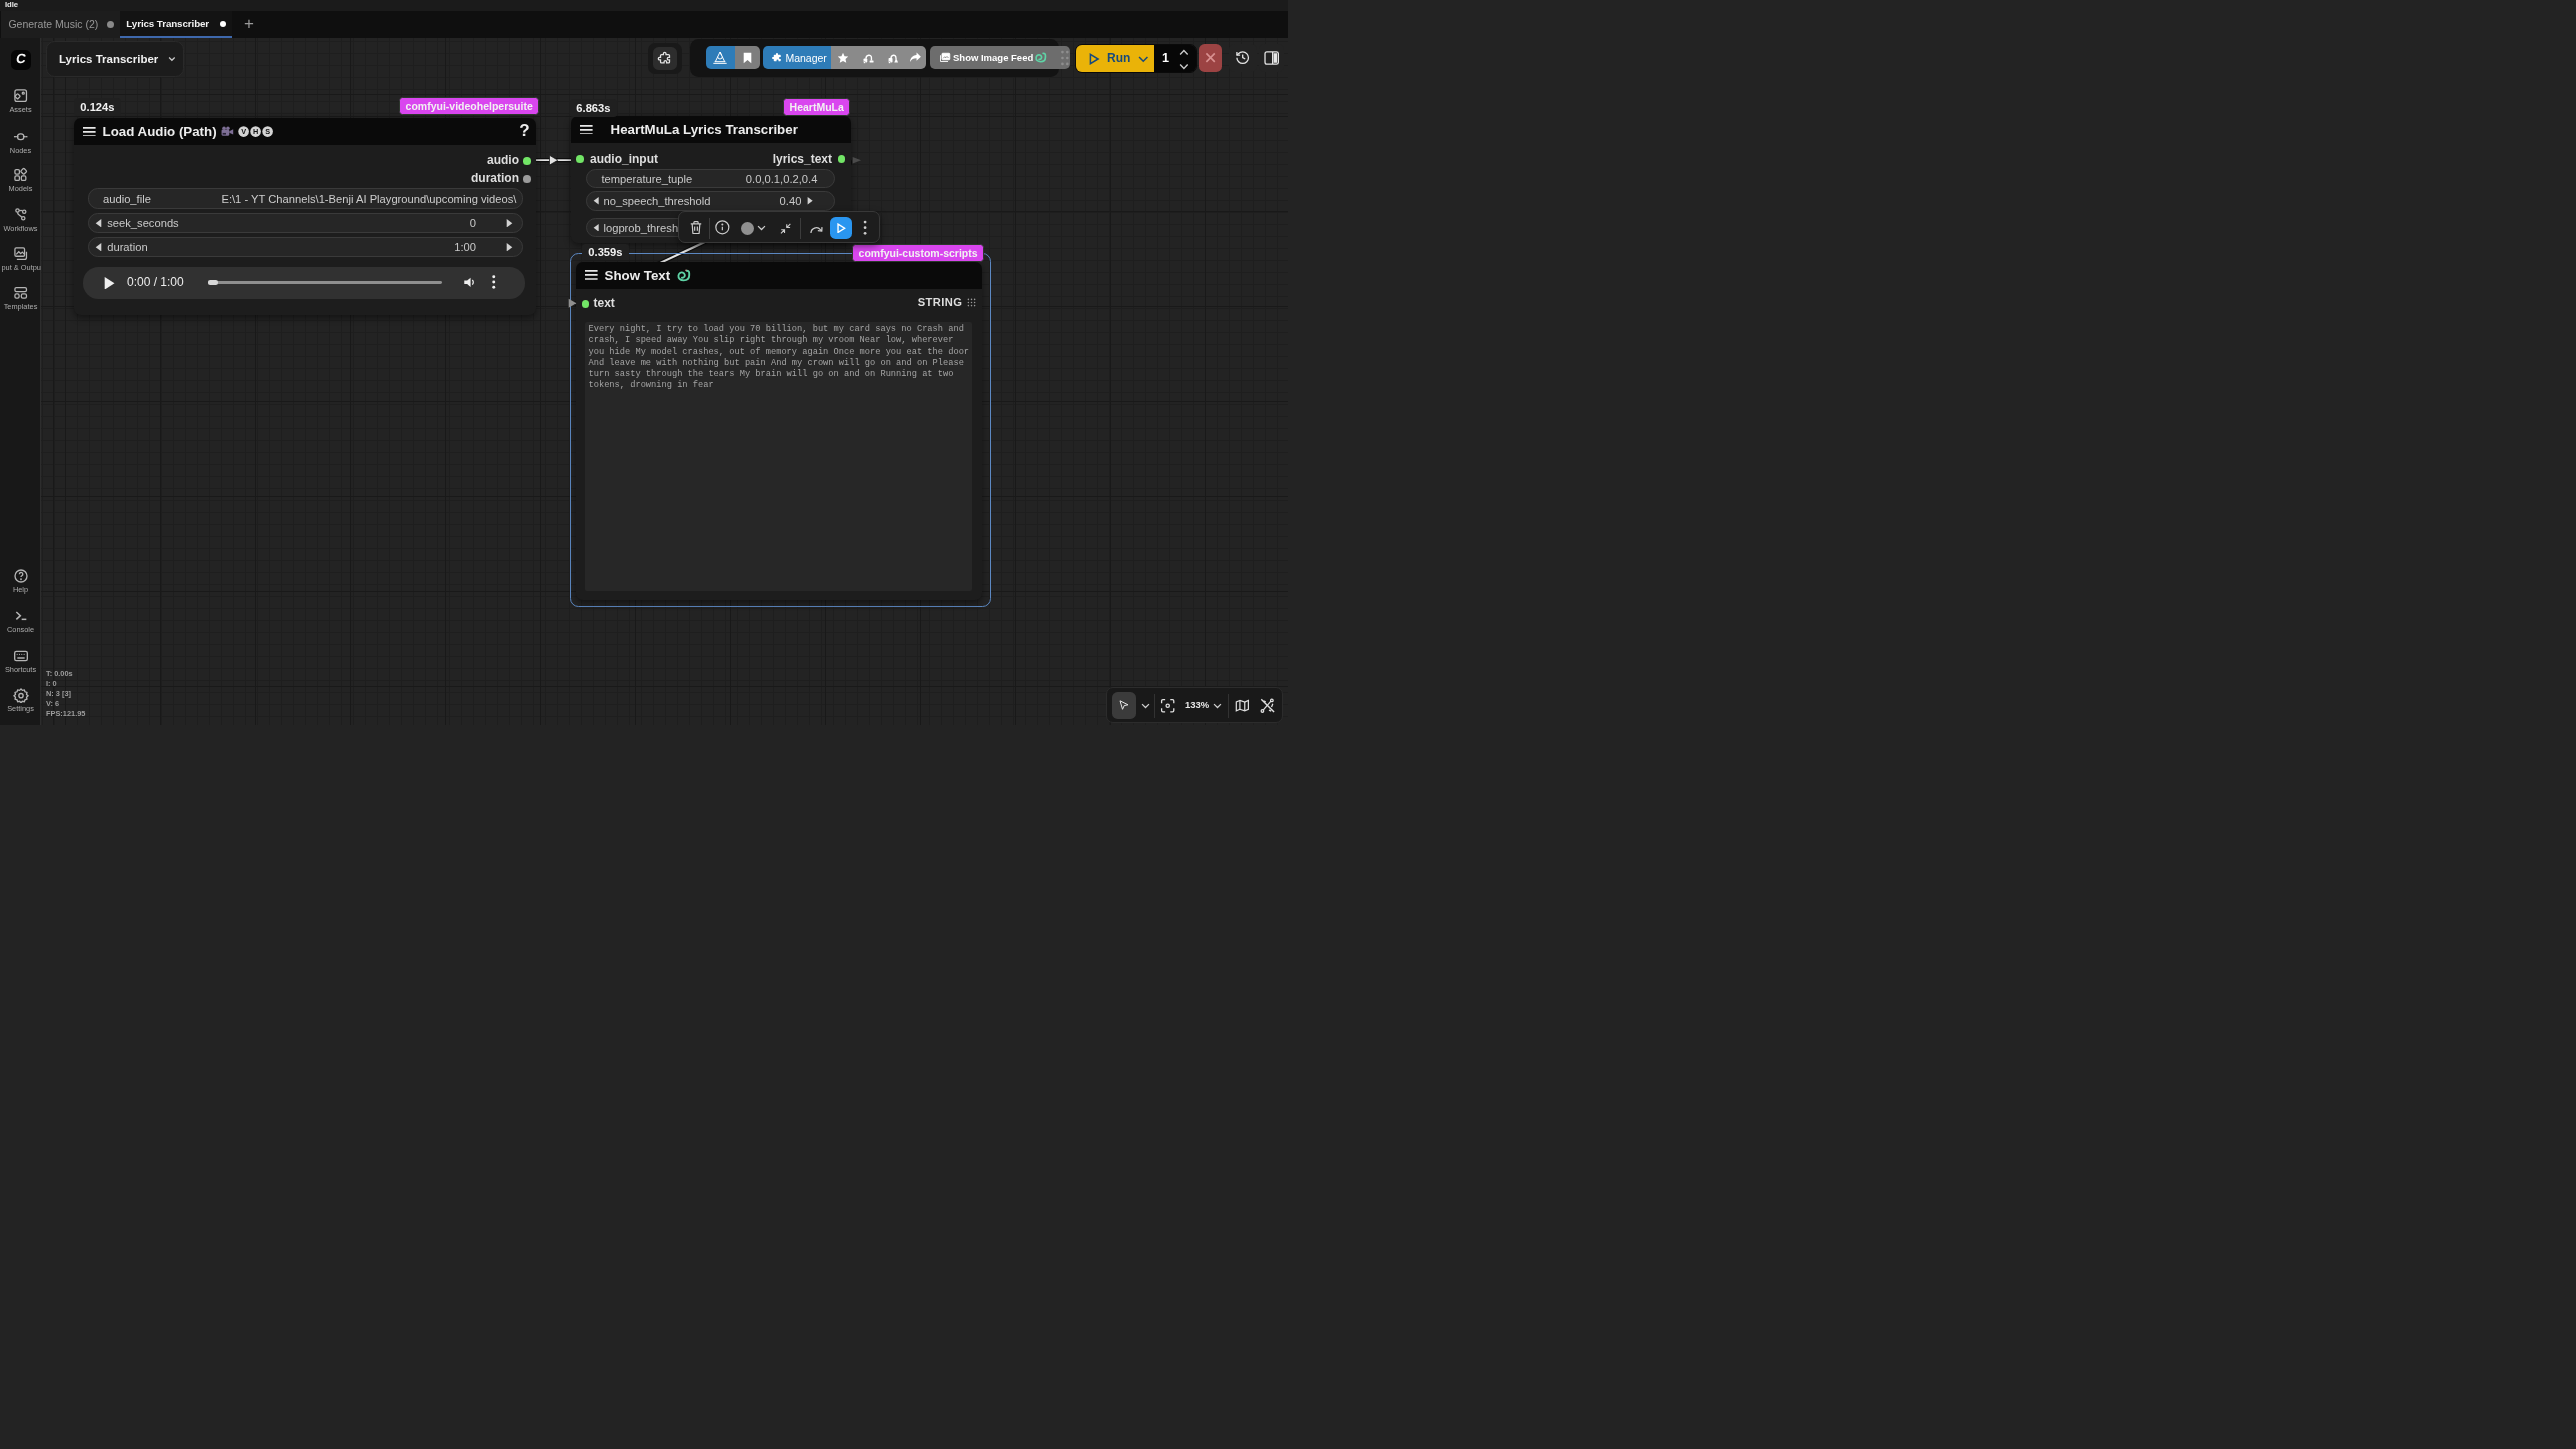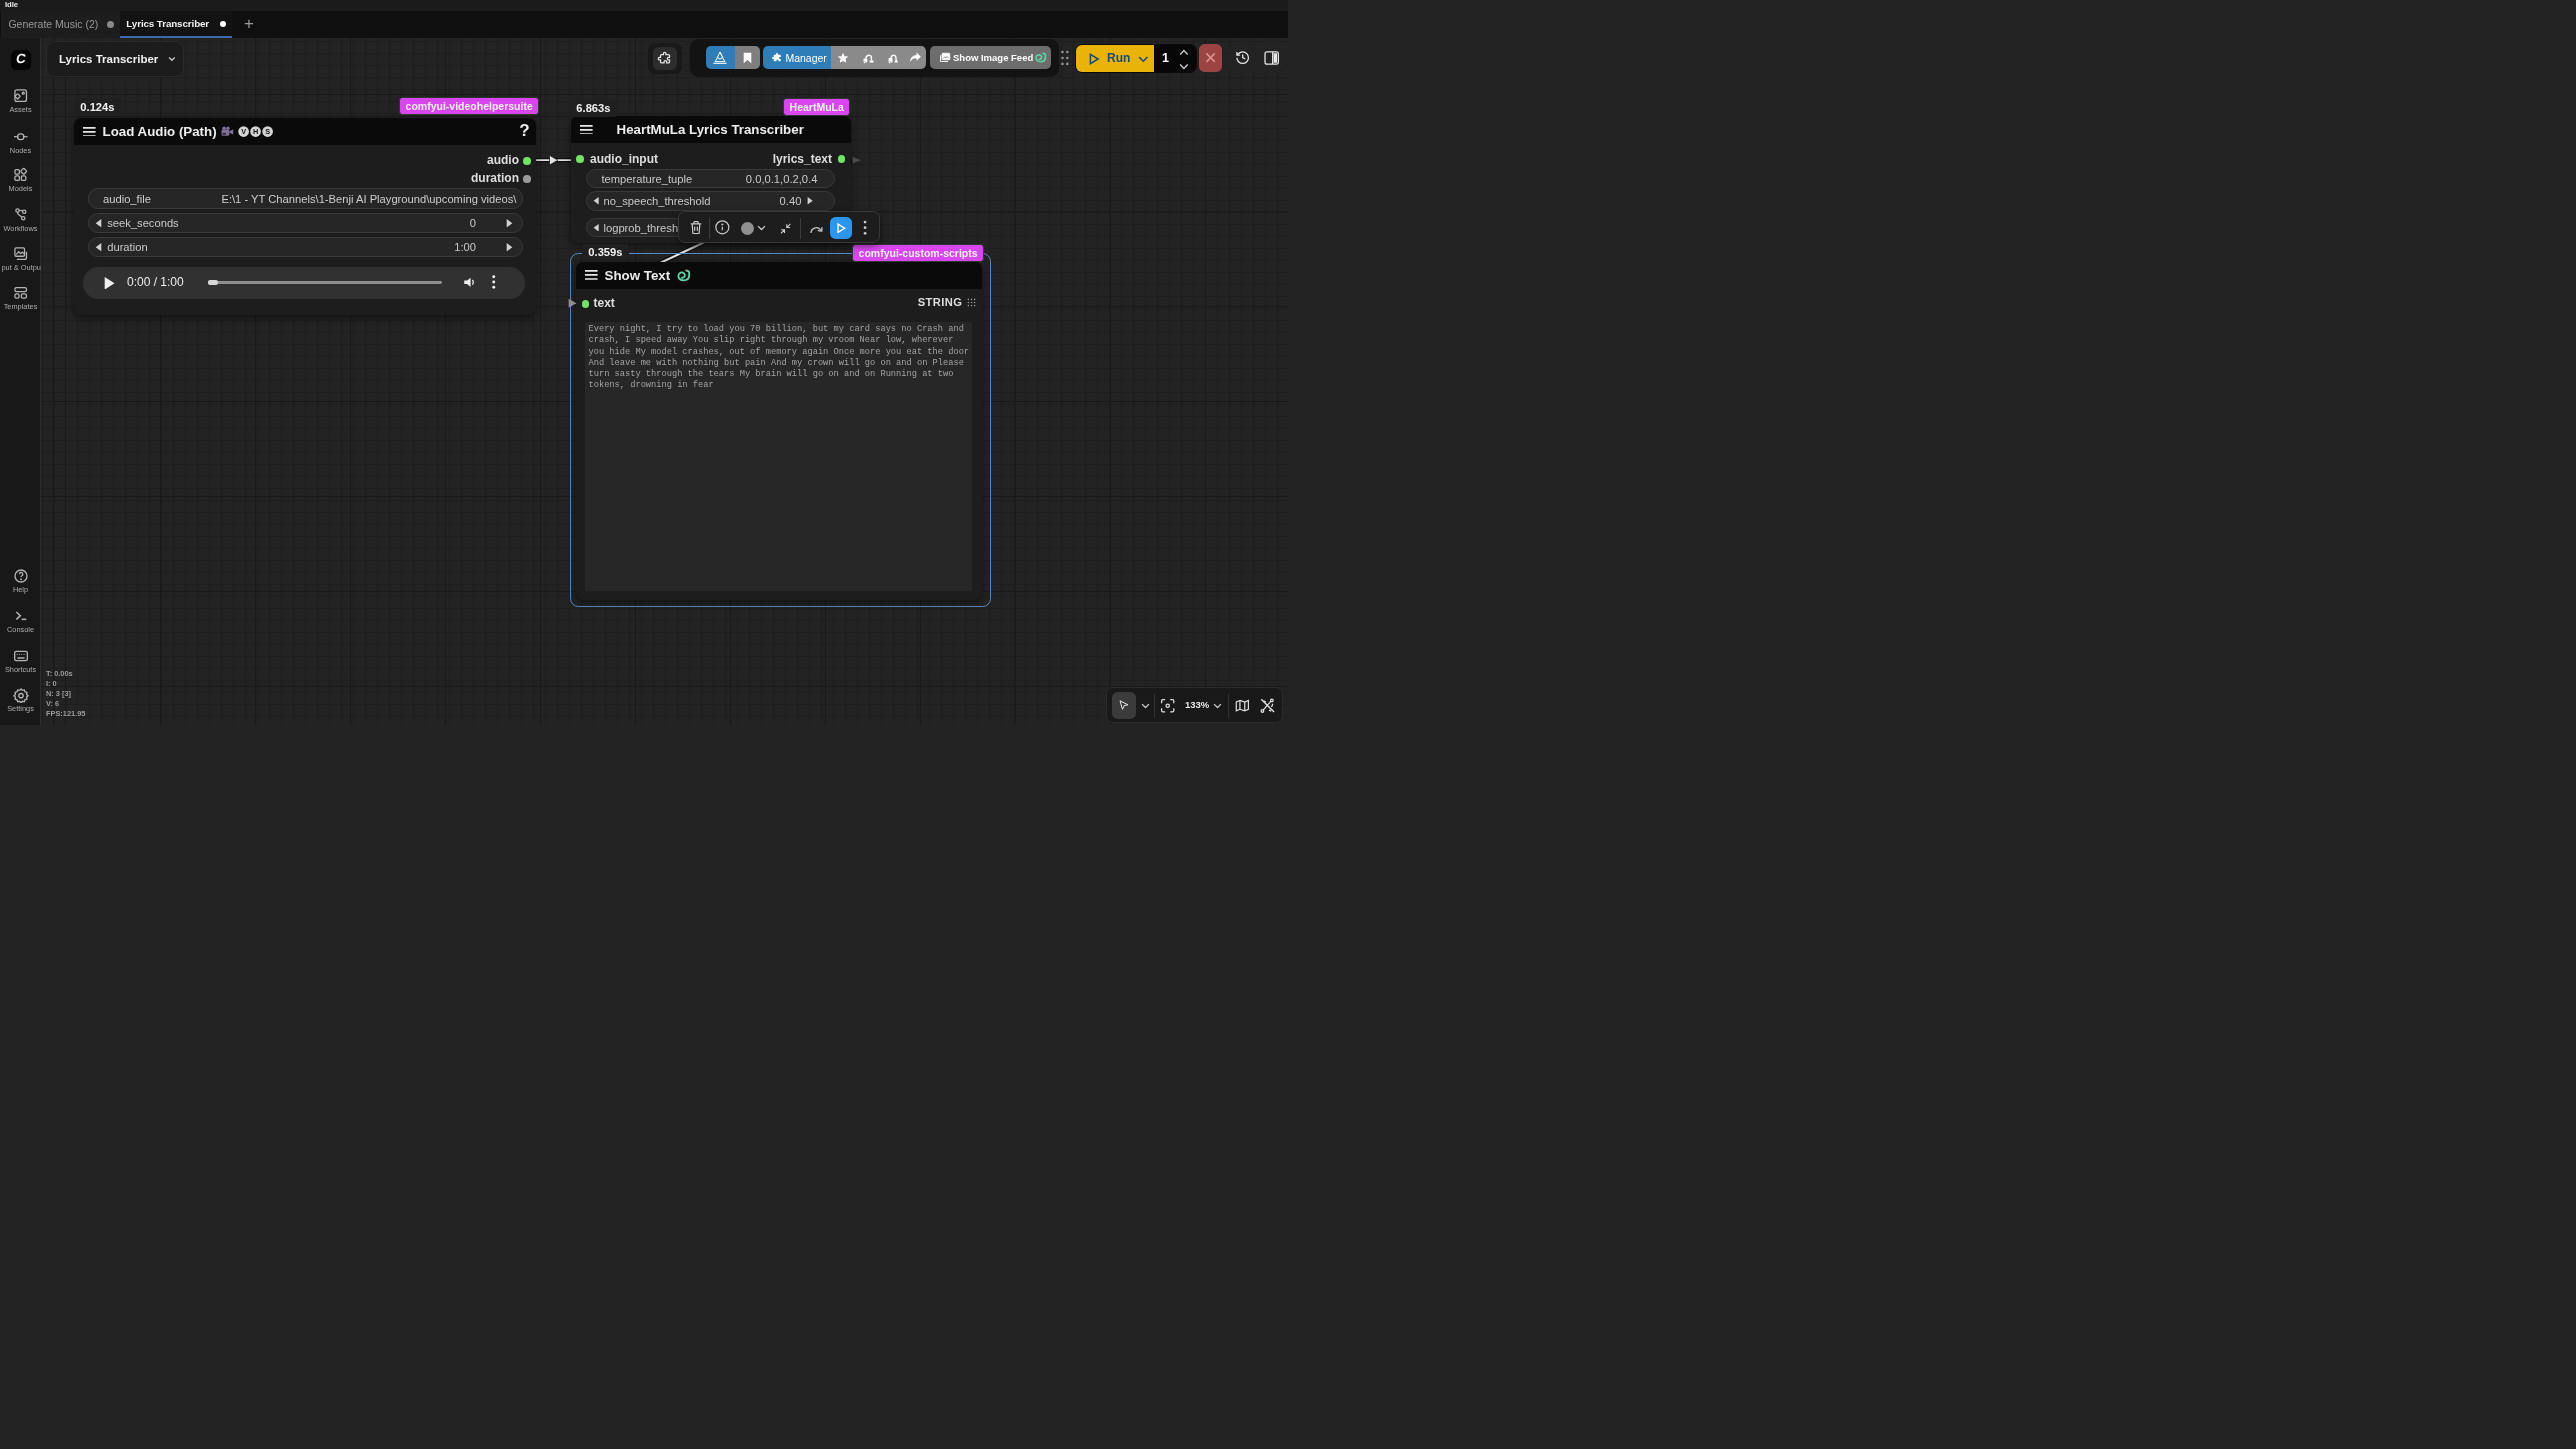--- a/index.html
+++ b/index.html
@@ -299,7 +299,7 @@
         </svg>
     </div>
   </div>
-  <div class="abs" style="left:930px; top:46px; width:121px; height:23px; background:#6d6d6d; border-radius:4.9px; color:#fff;">
+  <div class="abs" style="left:930px; top:46px; width:140px; height:23px; background:#6d6d6d; border-radius:4.9px; color:#fff;">
     <svg width="12" height="12" viewBox="0 0 24 24" style="position:absolute; left:9px; top:5.6px;" fill="none" stroke="#ffffff" stroke-width="1.8">
         <rect x="6" y="2.5" width="15.5" height="13" rx="1.5" fill="#ffffff"></rect>
         <path d="M3 6.5 v12.5 h15"></path>

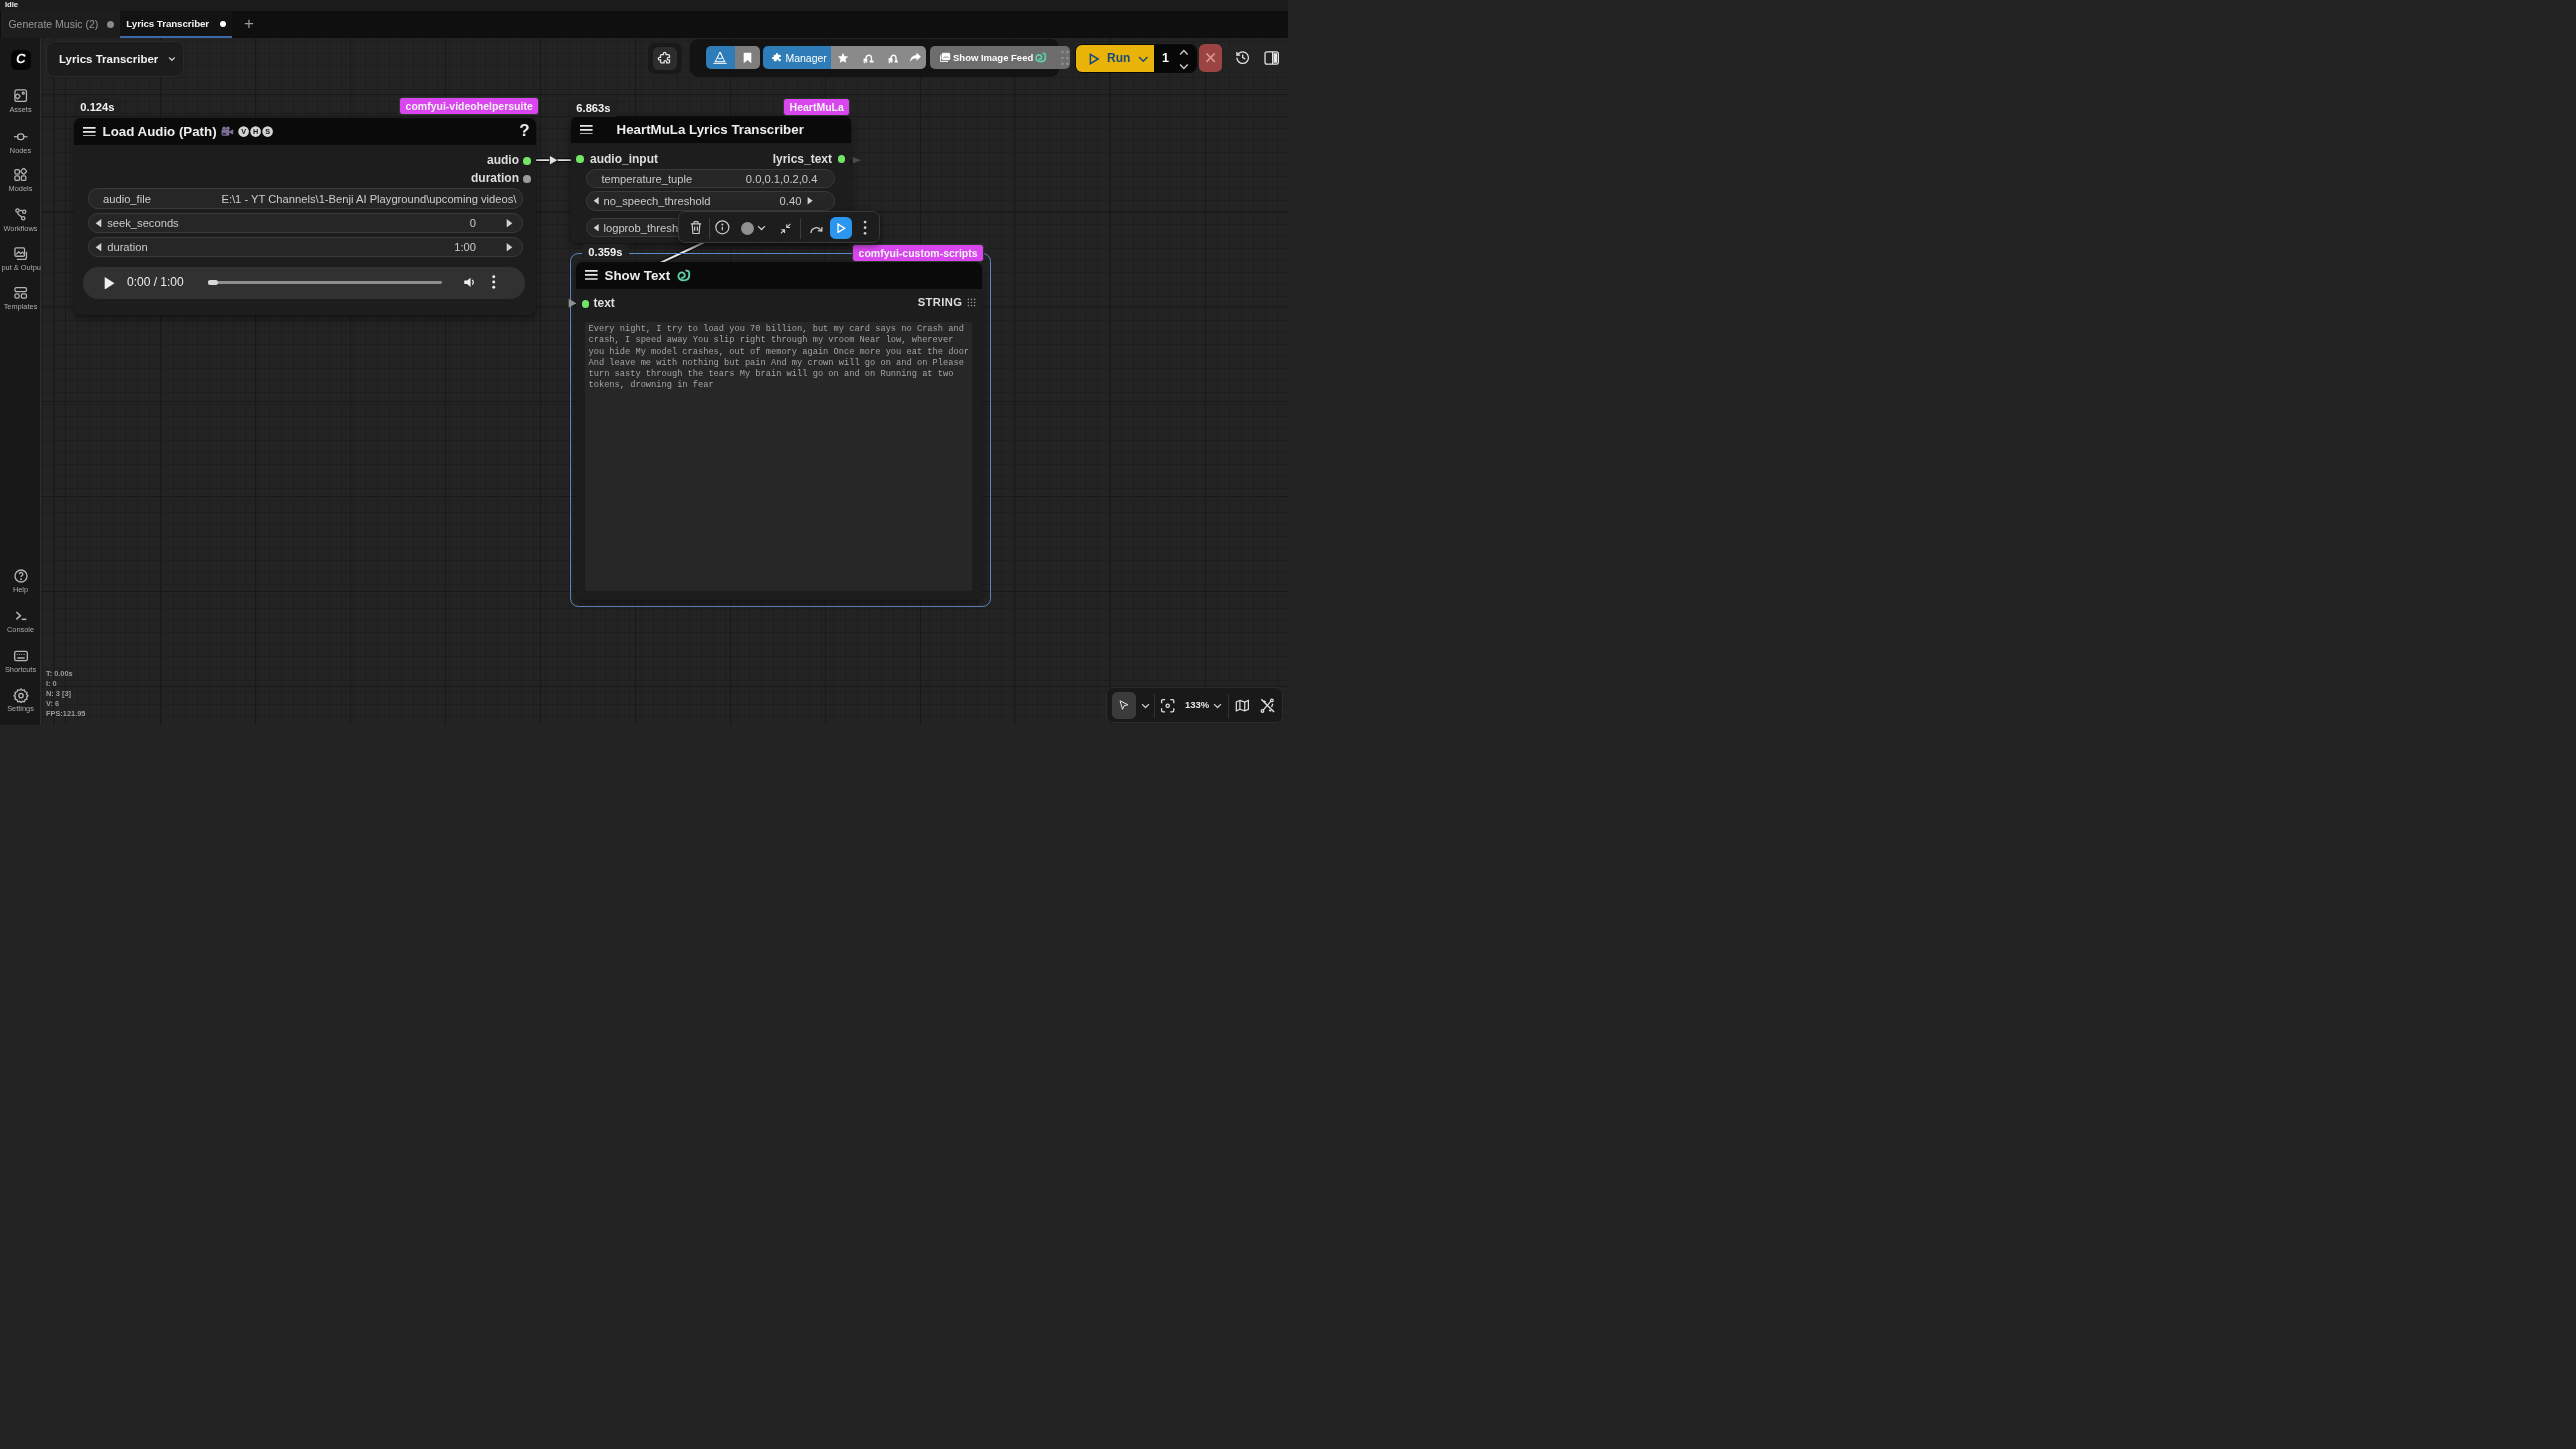--- a/index.html
+++ b/index.html
@@ -139,7 +139,7 @@
       <svg width="12.6" height="9.8" viewBox="0 0 18 14" style="margin-left:9px;">
           <path d="M0 1.2 h18 M0 7 h18 M0 12.8 h18" stroke="#e8e8e8" stroke-width="2.3"></path>
         </svg>
-      <span style="margin-left:24px;">HeartMuLa Lyrics Transcriber</span>
+      <span style="margin-left:18px;">HeartMuLa Lyrics Transcriber</span>
     </div>
     <span class="port" style="left:4.9px; top:39px; background:#72e566;"></span>
     <span class="ptxt" style="left:19px; top:36px; font-weight:600;">audio_input</span>

